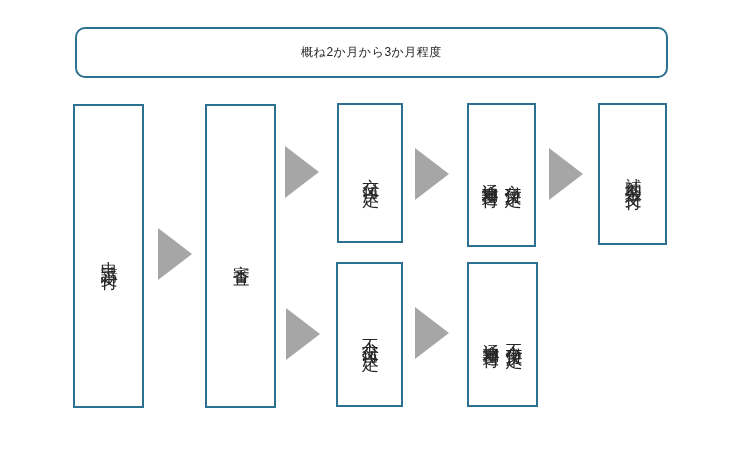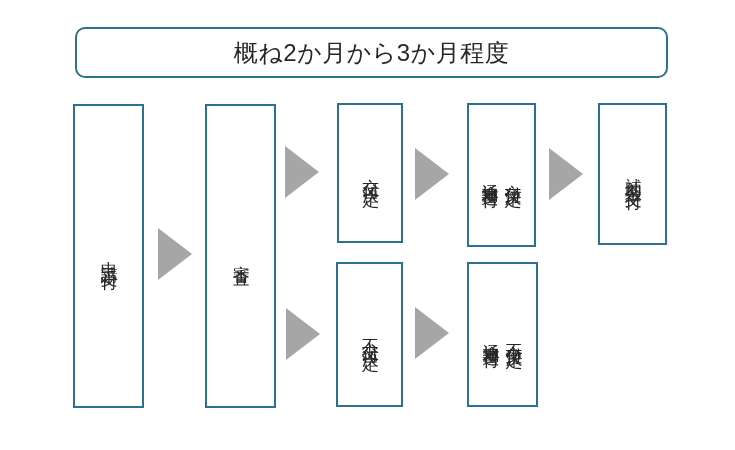--- a/index.html
+++ b/index.html
@@ -34,7 +34,7 @@
     justify-content: center;
   }
   .banner-label {
-    font-size: 24px;
+    font-size: 12px;
     color: var(--text);
     letter-spacing: 0.5px;
   }

